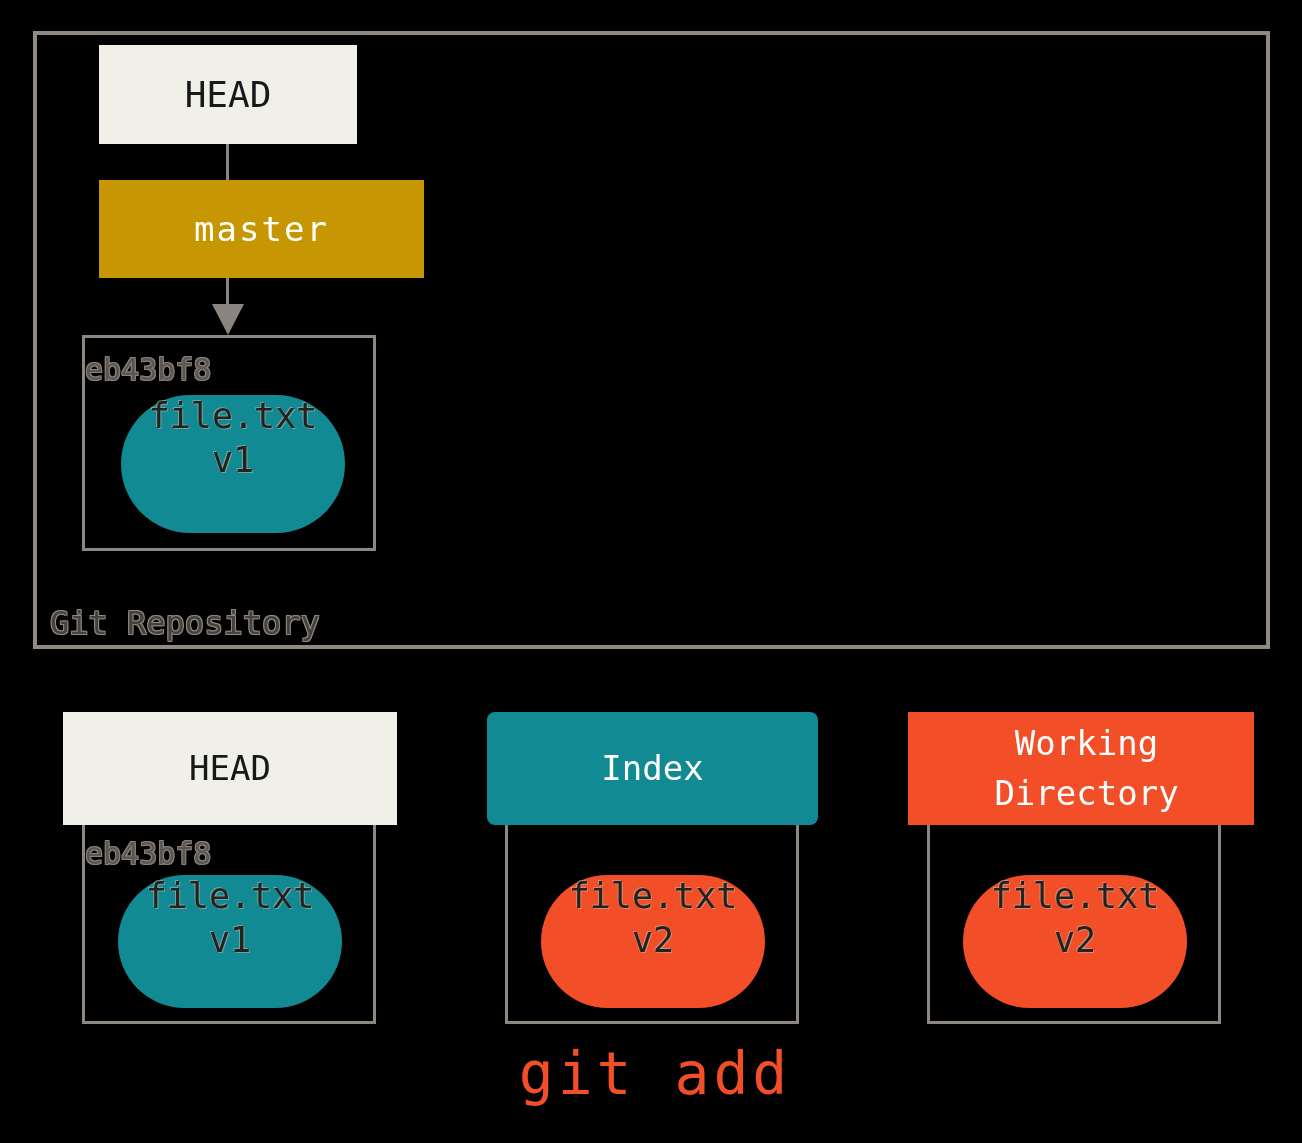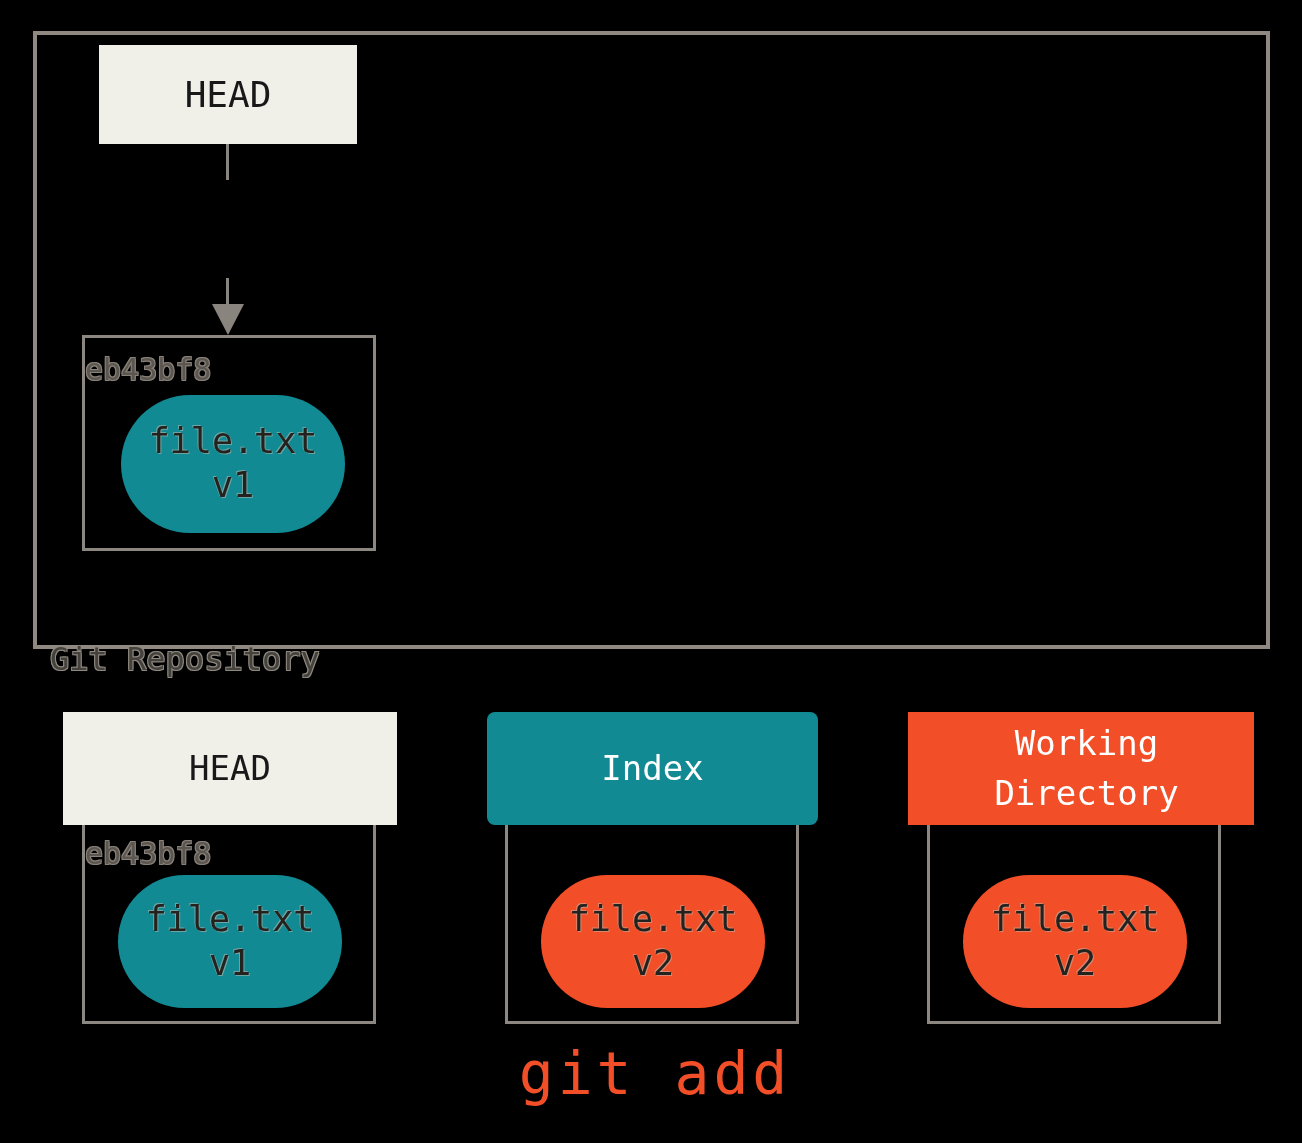--- a/index.html
+++ b/index.html
@@ -129,6 +129,9 @@
 
   <div class="abs v-line line-head-master"></div>
 
+  <div class="abs master-box">
+    <span>master</span>
+  </div>
 
   <div class="abs v-line line-master-commit"></div>
   <div class="abs arrowhead"></div>

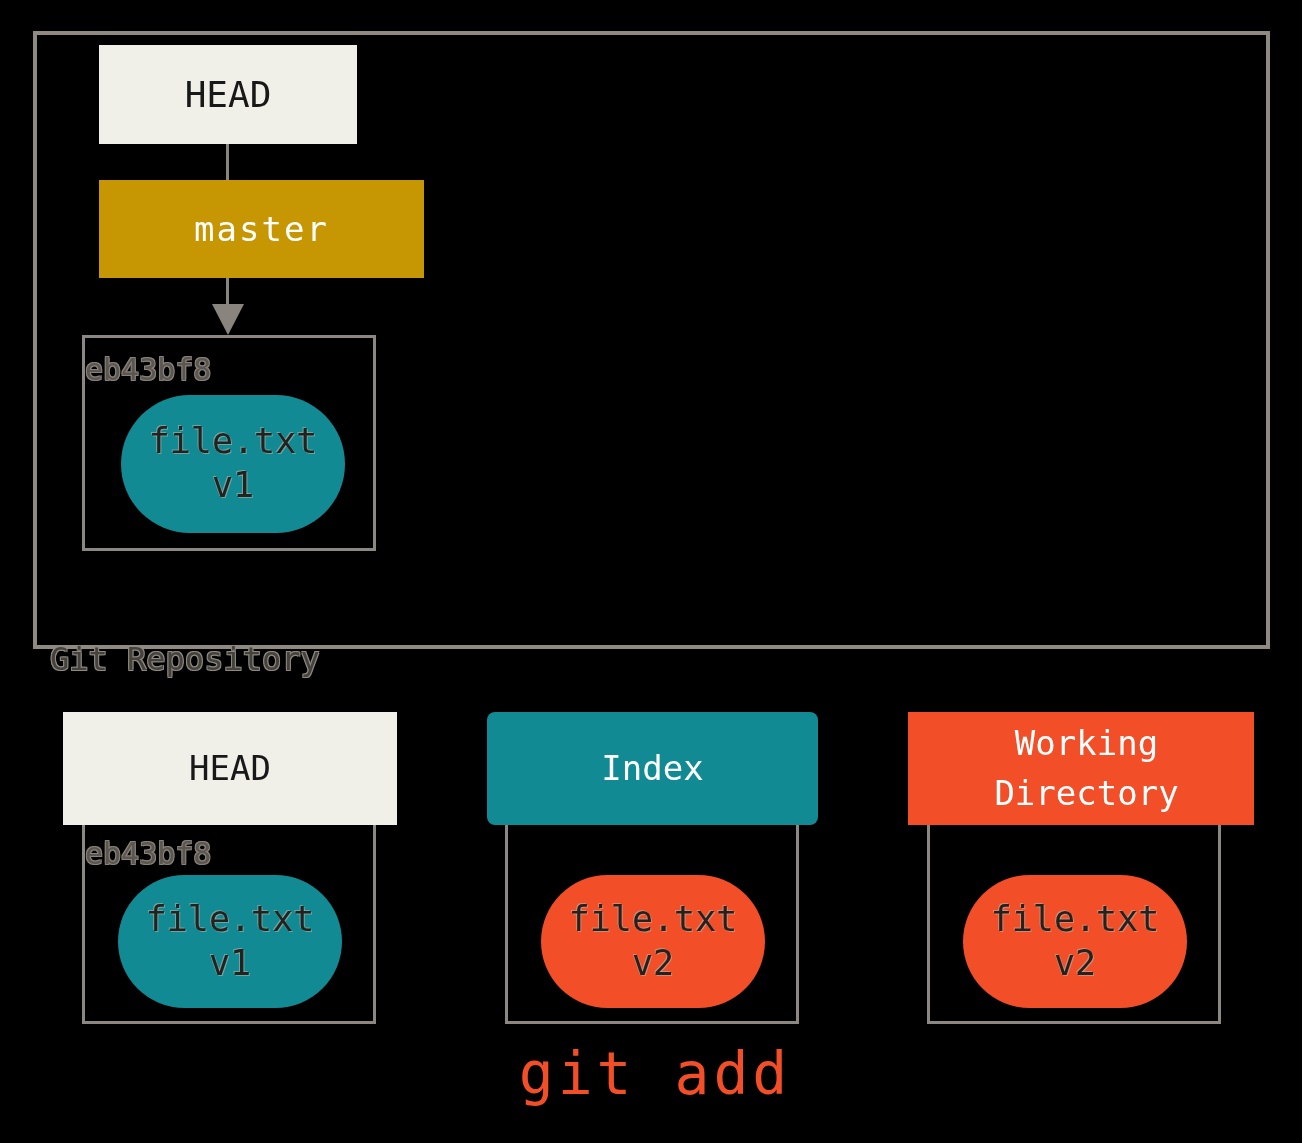--- a/index.html
+++ b/index.html
@@ -71,7 +71,7 @@
   .pill {
     border-radius: 70px;
     display: flex; flex-direction: column;
-    align-items: center; justify-content: center;
+    align-items: center; justify-content: flex-start;
     font-size: 35px; color: #24221E;
     line-height: 1.25;
     text-shadow: -1px -1px 0 rgba(190,185,175,0.55), 1px 1px 0 rgba(190,185,175,0.55);

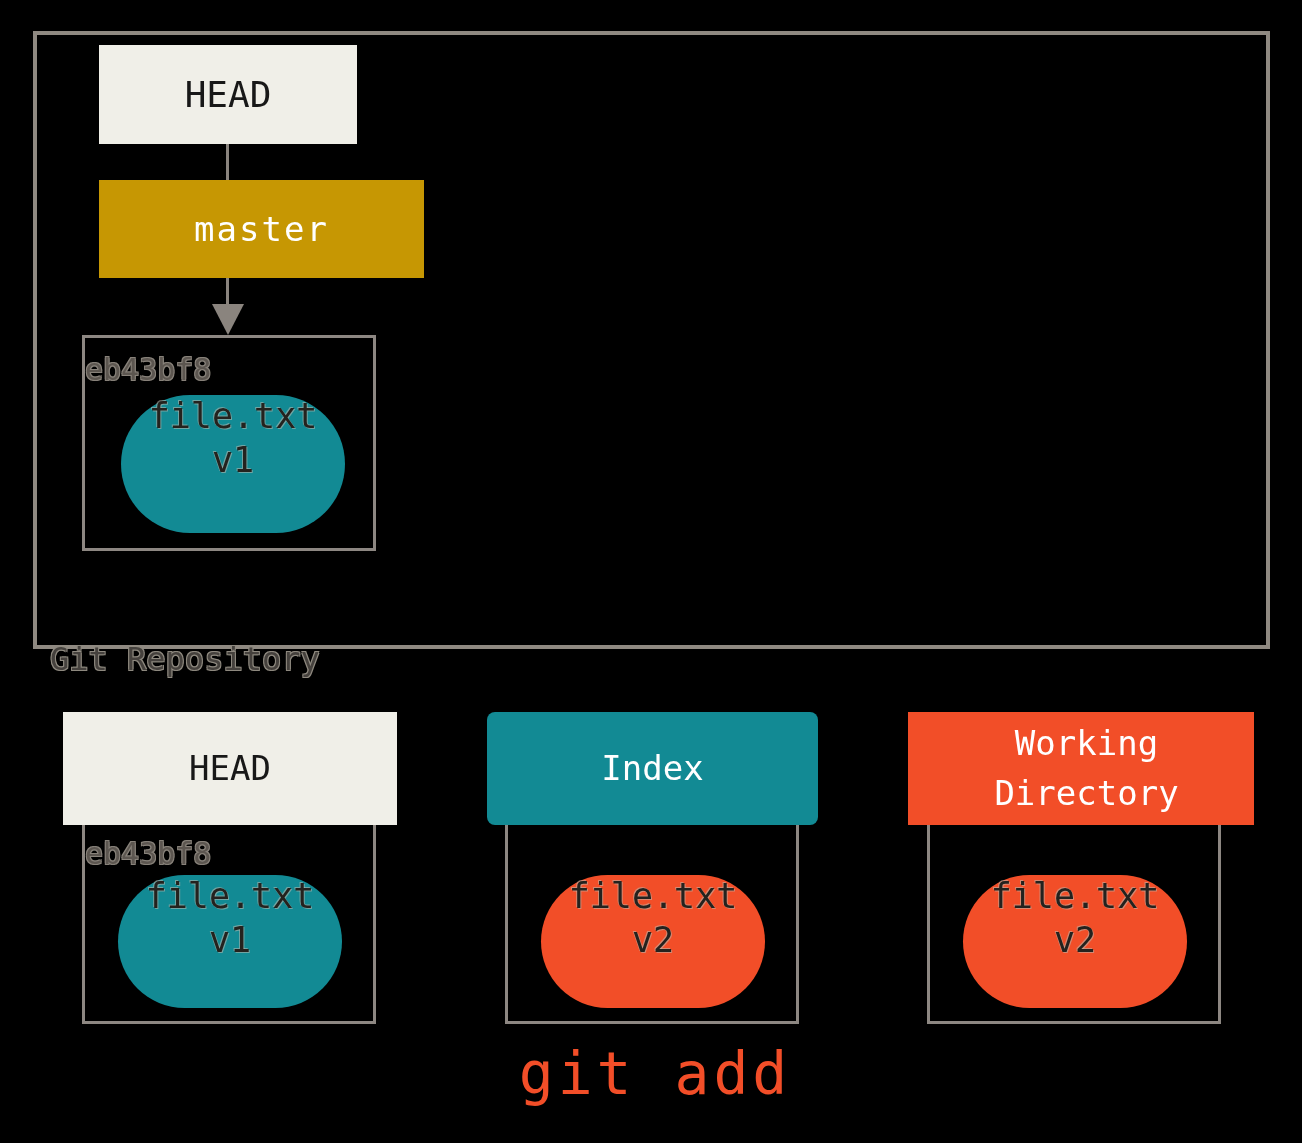--- a/index.html
+++ b/index.html
@@ -30,7 +30,6 @@
     color: #45413D;
     text-shadow: -1px -1px 0 #8e897f, 1px -1px 0 #8e897f, -1px 1px 0 #8e897f, 1px 1px 0 #8e897f;
     white-space: nowrap;
-    margin-top: 36px;
   }
   .head-box-top {
     left: 99px; top: 45px;

